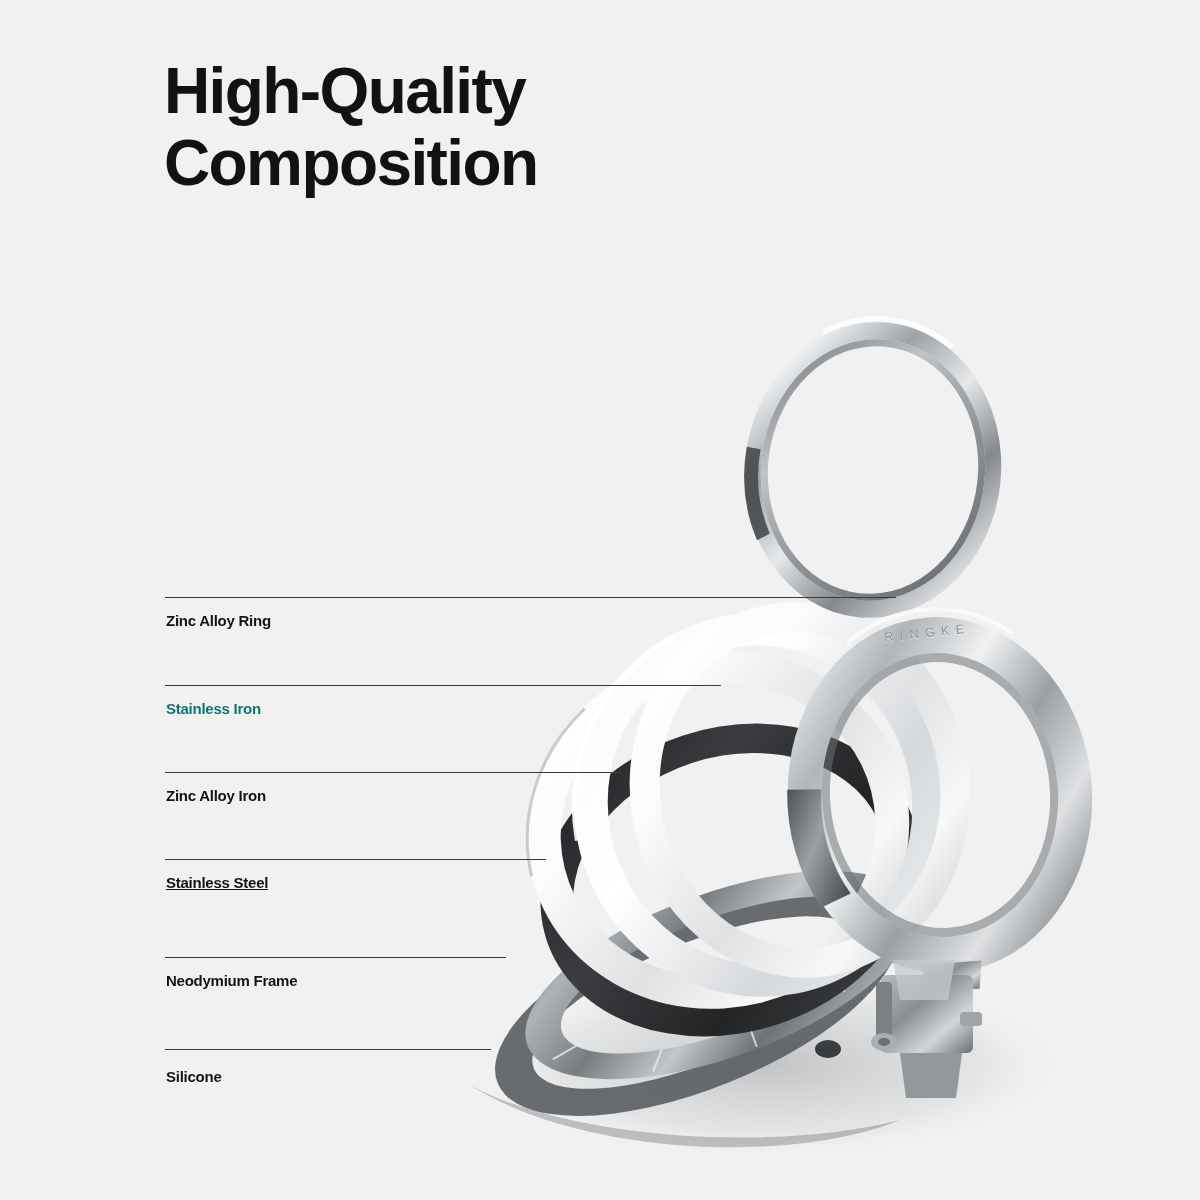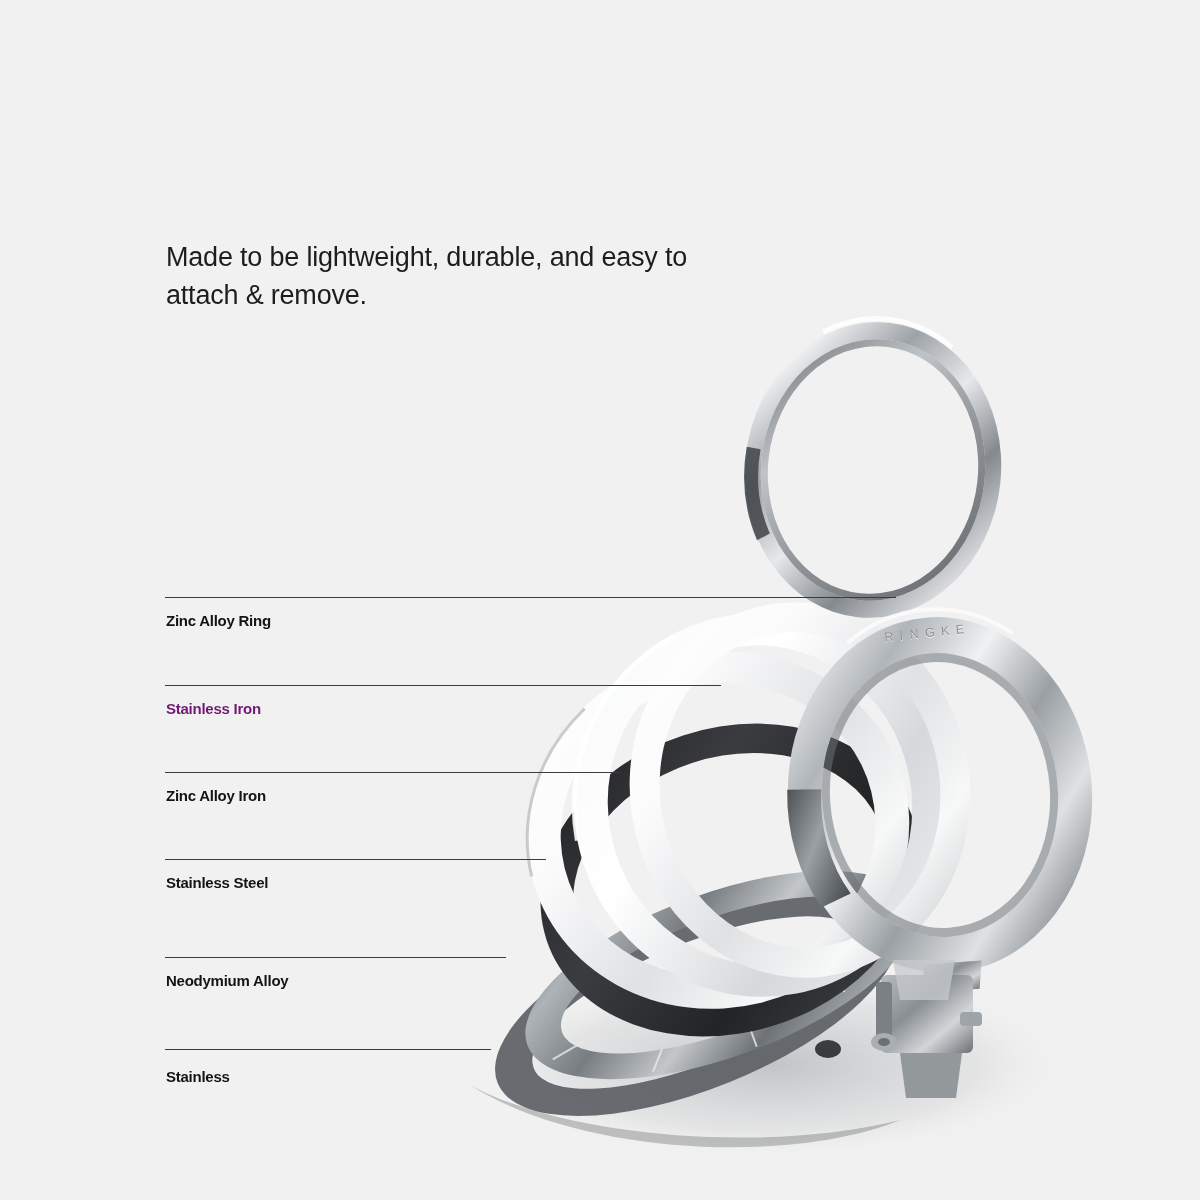--- a/index.html
+++ b/index.html
@@ -308,6 +308,8 @@
 
   <div id="brandmark">RINGKE</div>
 
+  <div id="headline">High-Quality
+Composition</div>
   <div id="subhead">Made to be lightweight, durable, and easy to
 attach &amp; remove.</div>
 

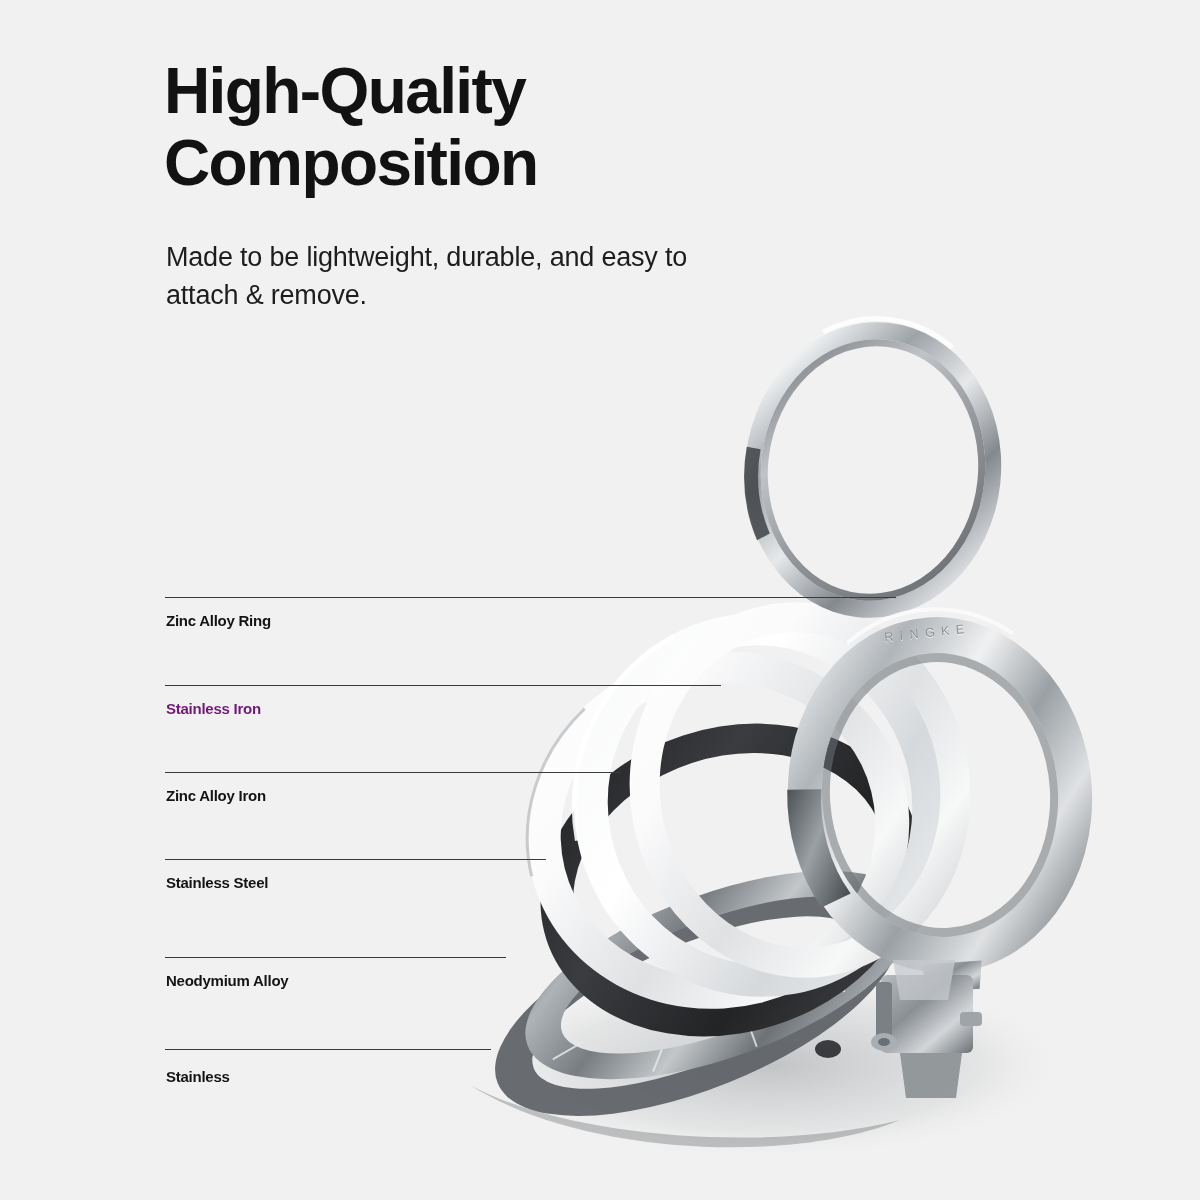--- a/index.html
+++ b/index.html
@@ -310,8 +310,6 @@
 
   <div id="headline">High-Quality
 Composition</div>
-  <div id="subhead">Made to be lightweight, durable, and easy to
-attach &amp; remove.</div>
 
   <div id="callouts">
       <div class="callout">

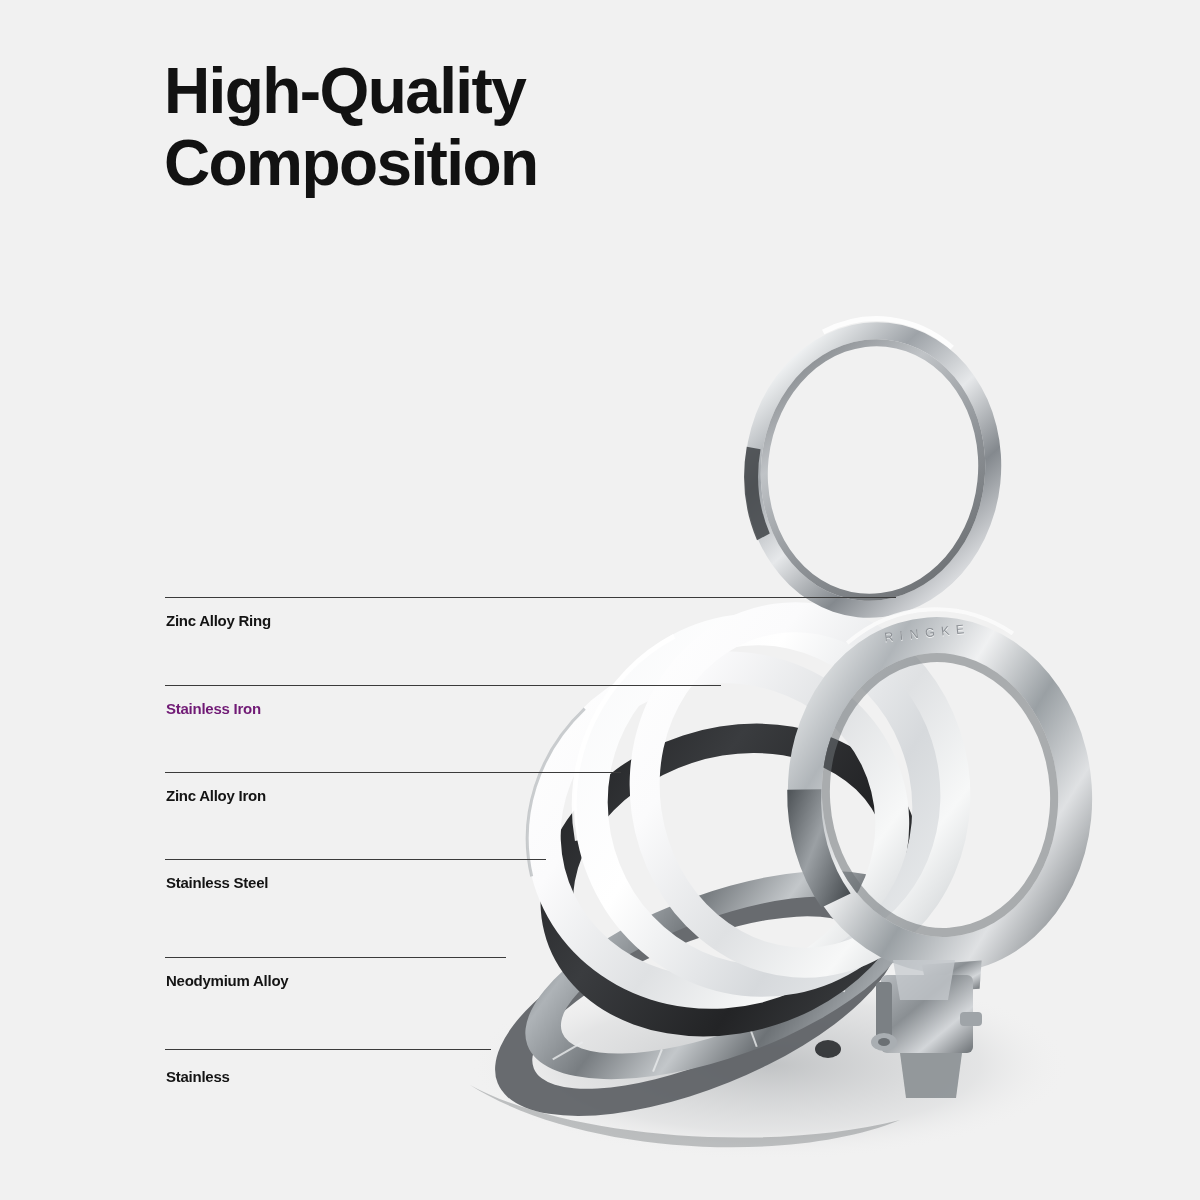--- a/index.html
+++ b/index.html
@@ -318,7 +318,7 @@
       </div>
       <div class="callout">
         <div class="leader" style="left: 165px; top: 685px; width: 556px; background: rgb(59, 59, 59);"></div>
-        <div class="callout-label" style="left: 166px; top: 700px; color: #701a75;">Stainless Iron</div>
+        <div class="callout-label" style="left: 166px; top: 700px; color: #0f766e;">Stainless Iron</div>
       </div>
       <div class="callout">
         <div class="leader" style="left: 165px; top: 772px; width: 456px; background: rgb(59, 59, 59);"></div>

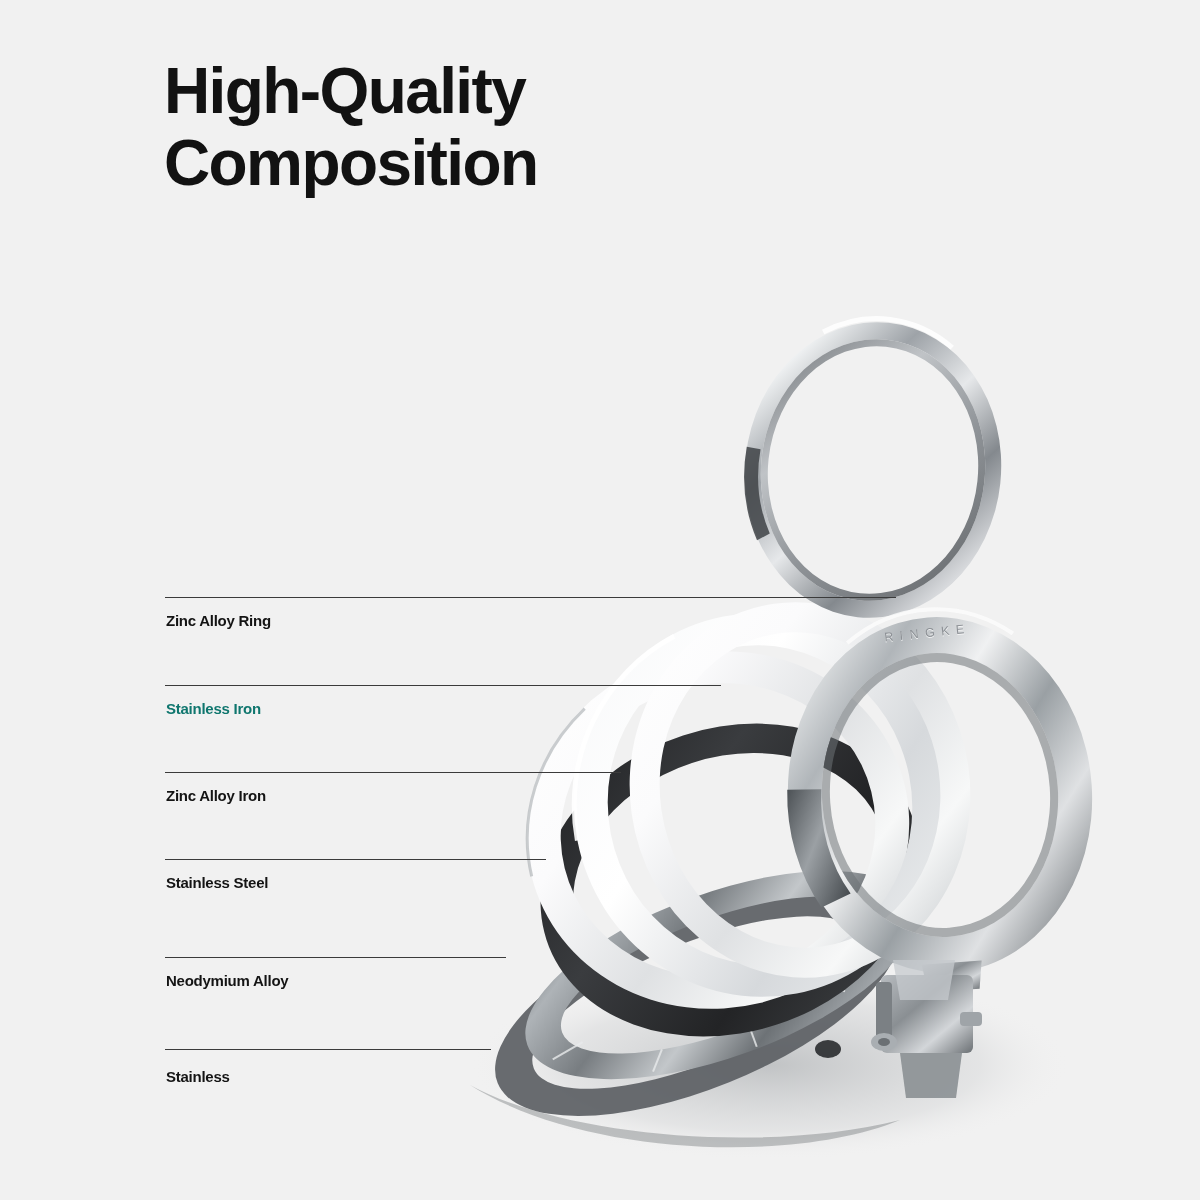--- a/index.html
+++ b/index.html
@@ -326,7 +326,7 @@
       </div>
       <div class="callout">
         <div class="leader" style="left: 165px; top: 859px; width: 381px; background: rgb(59, 59, 59);"></div>
-        <div class="callout-label" style="left: 166px; top: 874px; color: rgb(20, 20, 20);">Stainless Steel</div>
+        <div class="callout-label" style="left: 166px; top: 874px; color: rgb(20, 20, 20); text-decoration: underline;">Stainless Steel</div>
       </div>
       <div class="callout">
         <div class="leader" style="left: 165px; top: 957px; width: 341px; background: rgb(59, 59, 59);"></div>

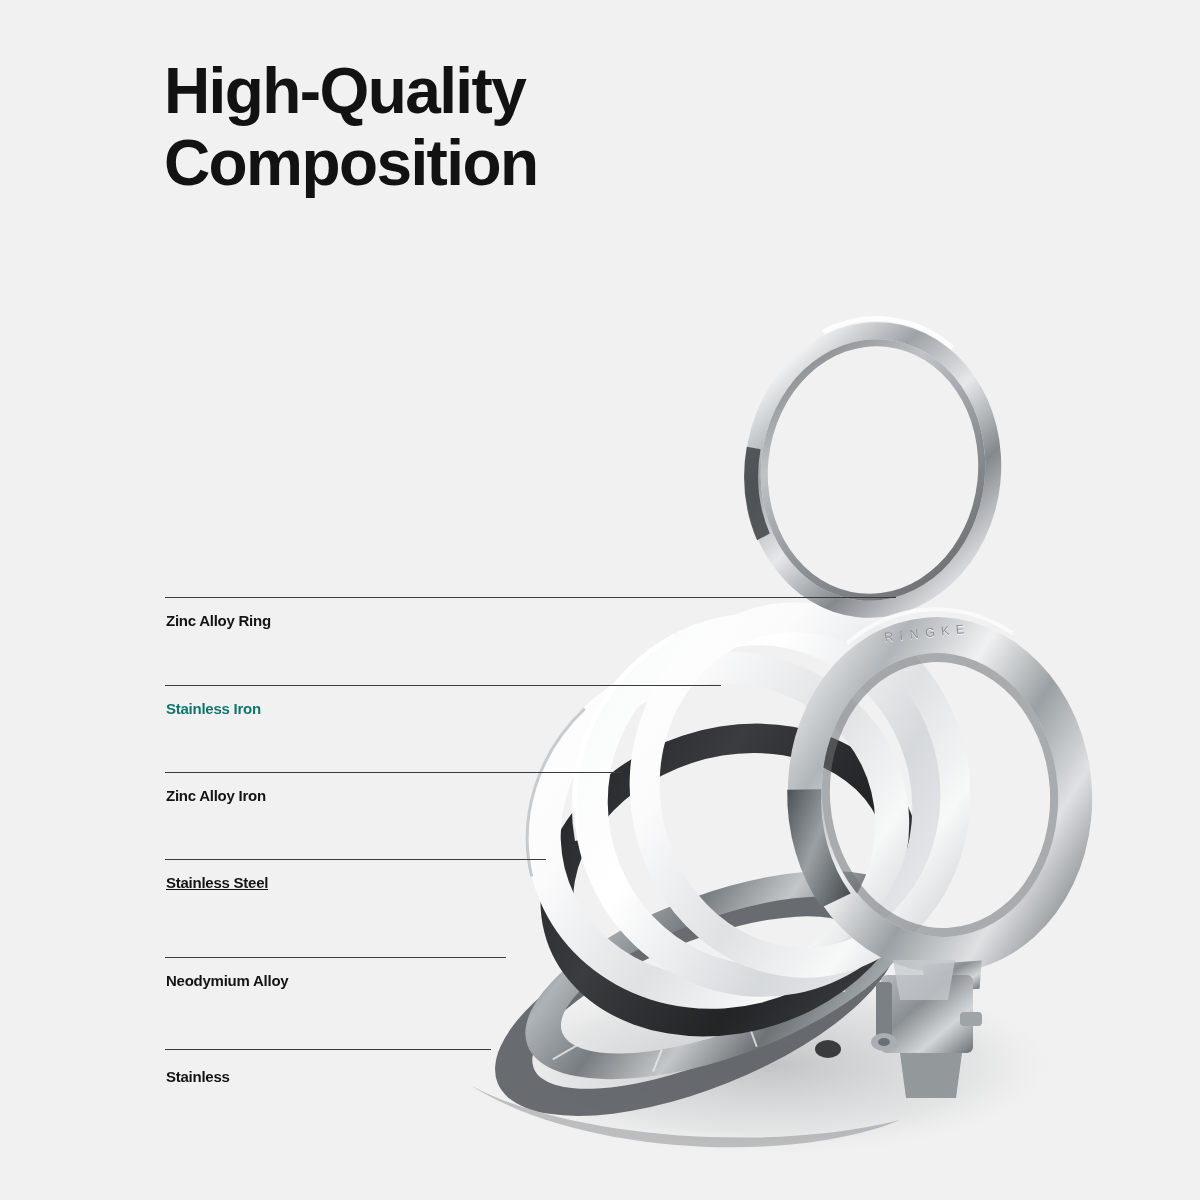--- a/index.html
+++ b/index.html
@@ -330,7 +330,7 @@
       </div>
       <div class="callout">
         <div class="leader" style="left: 165px; top: 957px; width: 341px; background: rgb(59, 59, 59);"></div>
-        <div class="callout-label" style="left: 166px; top: 972px; color: rgb(20, 20, 20);">Neodymium Alloy</div>
+        <div class="callout-label" style="left: 166px; top: 972px; color: rgb(20, 20, 20);">Neodymium Frame</div>
       </div>
       <div class="callout">
         <div class="leader" style="left: 165px; top: 1049px; width: 326px; background: rgb(59, 59, 59);"></div>

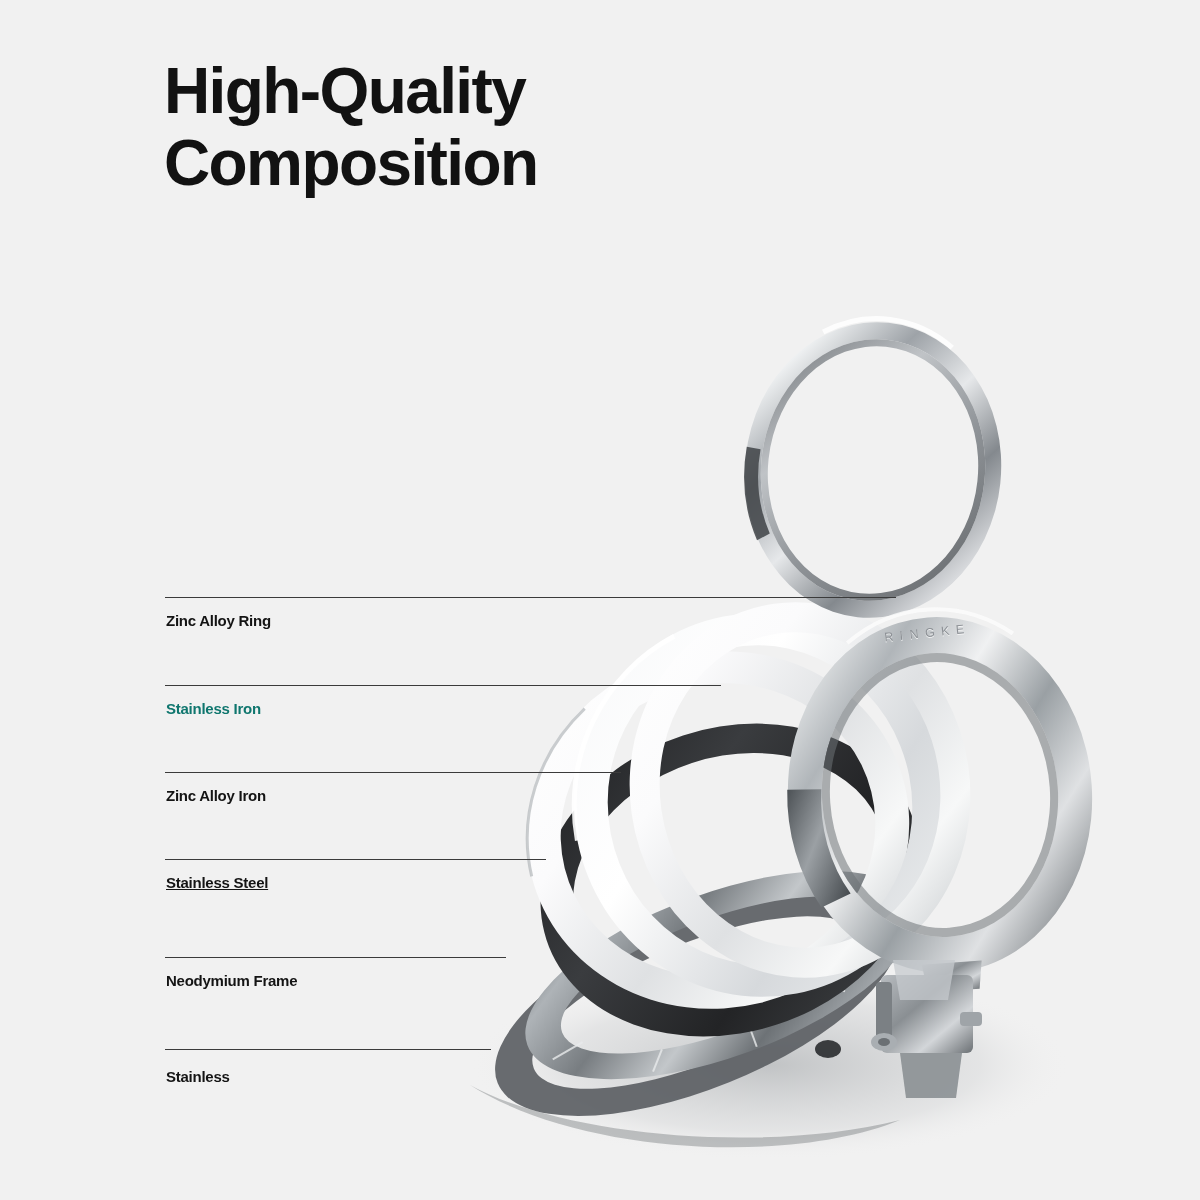--- a/index.html
+++ b/index.html
@@ -334,7 +334,7 @@
       </div>
       <div class="callout">
         <div class="leader" style="left: 165px; top: 1049px; width: 326px; background: rgb(59, 59, 59);"></div>
-        <div class="callout-label" style="left: 166px; top: 1068px; color: rgb(20, 20, 20);">Stainless</div>
+        <div class="callout-label" style="left: 166px; top: 1068px; color: rgb(20, 20, 20);">Silicone</div>
       </div>
     </div>
 

